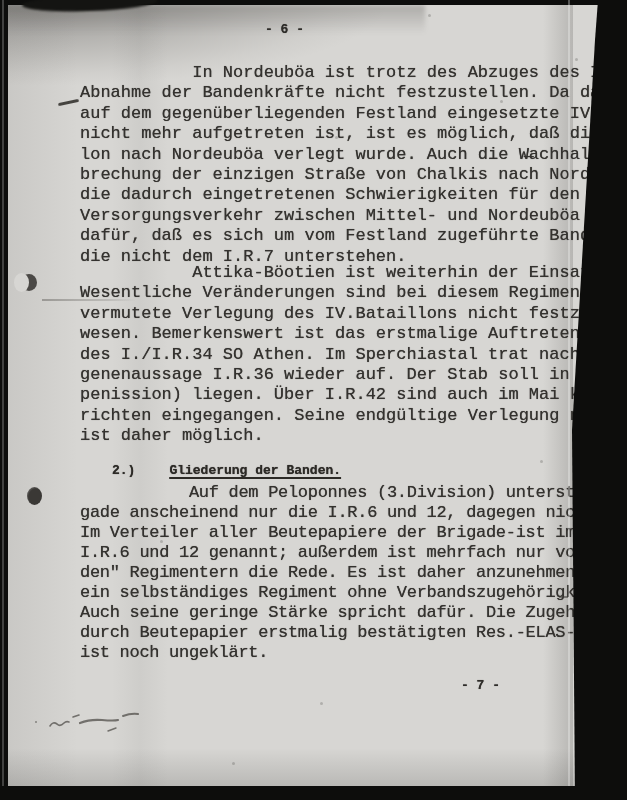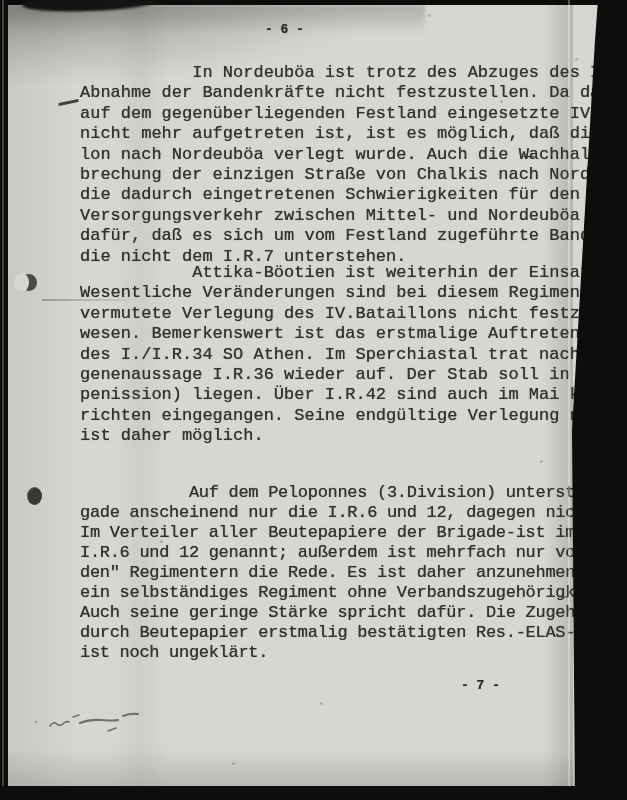--- a/index.html
+++ b/index.html
@@ -93,6 +93,7 @@
 richten eingegangen. Seine endgültige Verlegung nach Westen
 ist daher möglich.</div>
 
+  <div class="heading"><span>2.)</span><span class="sectitle">Gliederung der Banden.</span></div>
 
   <div class="para p3">           Auf dem Peloponnes (3.Division) unterstehen der I.Bri-
 gade anscheinend nur die I.R.6 und 12, dagegen nicht I.R.11.

